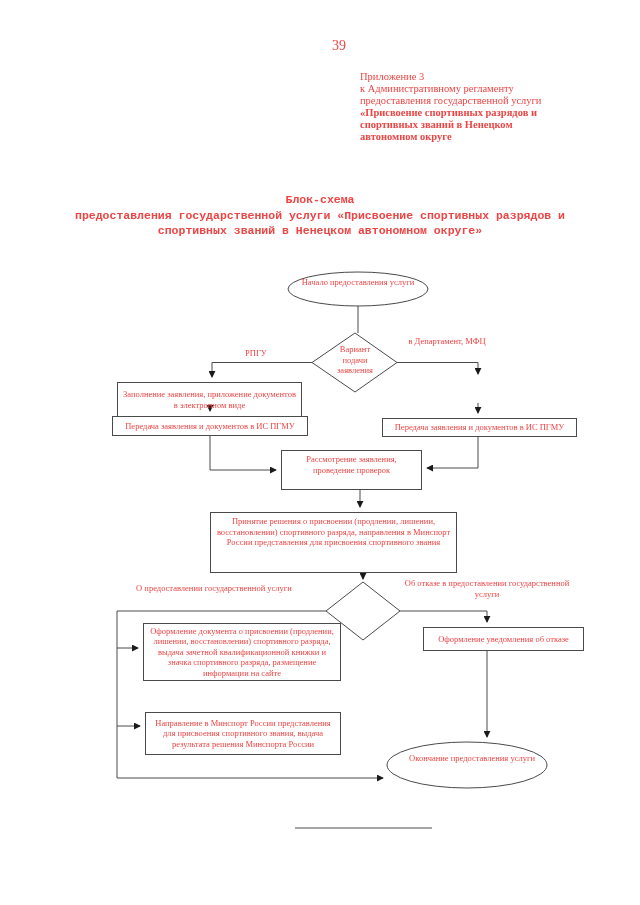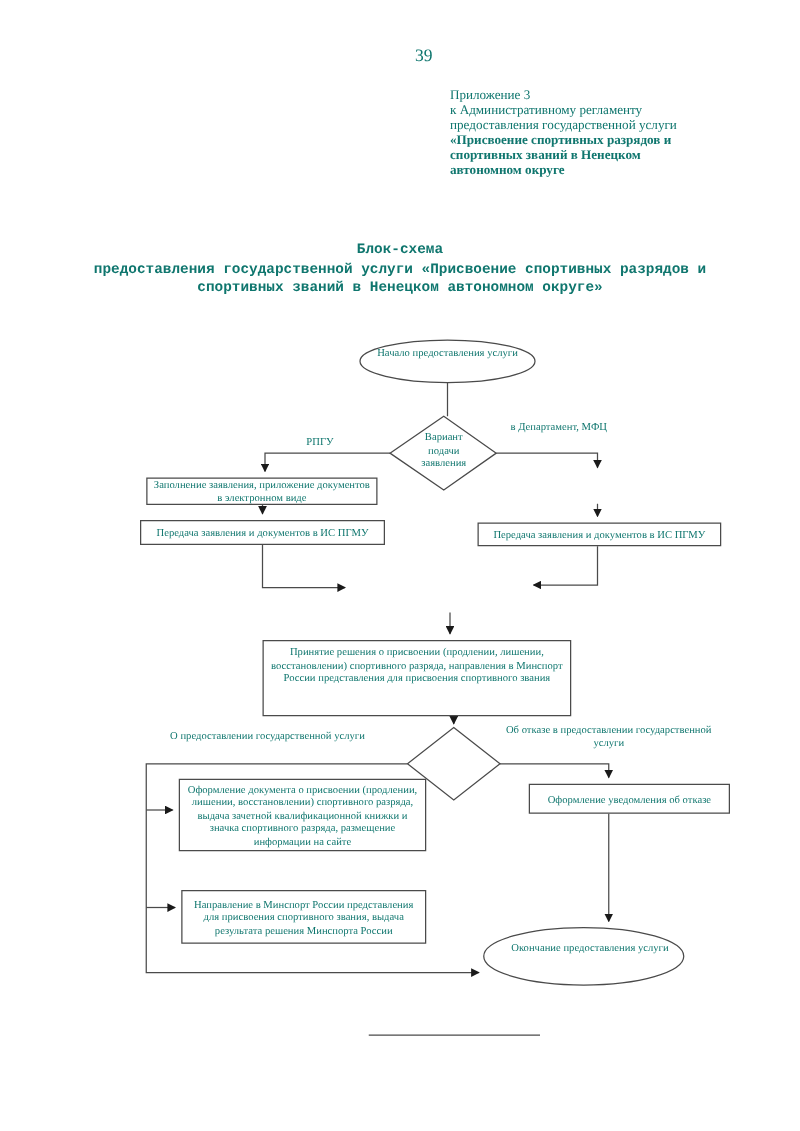--- a/index.html
+++ b/index.html
@@ -6,7 +6,7 @@
   .page {
     position:relative; width:640px; height:905px; margin:0 auto;
     background:#ffffff; overflow:hidden;
-    font-family:"Liberation Serif", serif; color:#0f766e;
+    font-family:"Liberation Serif", serif; color:#ef4444;
   }
   .page-number { position:absolute; left:332px; top:38px; font-size:14px; }
   .appendix { position:absolute; left:360px; top:71px; width:235px; font-size:10.5px; line-height:11.9px; }

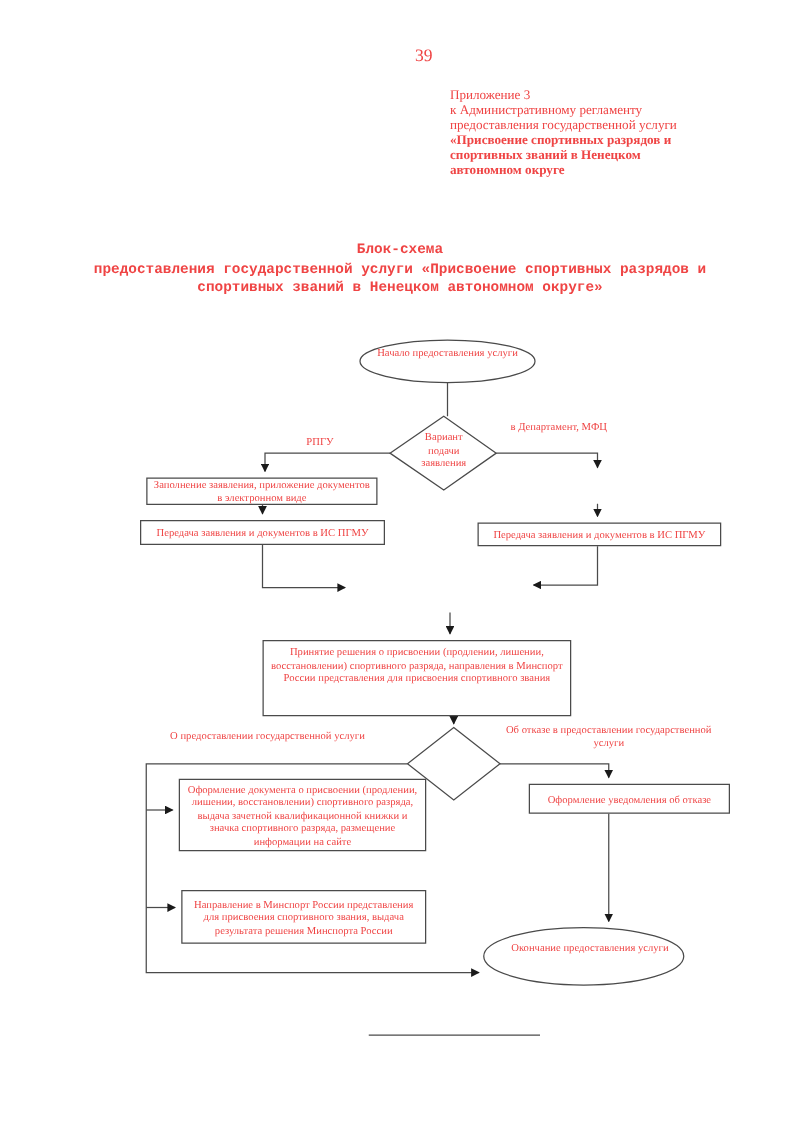--- a/index.html
+++ b/index.html
@@ -81,7 +81,7 @@
 
   <div class="float-label" style="left:393px; top:336px; width:108px;">в Департамент, МФЦ</div>
 
-  <div class="rect-node" style="left:117px; top:382px; width:185px; height:22px;">Заполнение заявления, приложение документов в электронном виде</div>
+  <div class="rect-node" style="left:117px; top:382px; width:185px; height:35px;">Заполнение заявления, приложение документов в электронном виде</div>
 
 
   <div class="rect-node" style="left:112px; top:416px; width:196px; height:20px;">Передача заявления и документов в ИС ПГМУ</div>

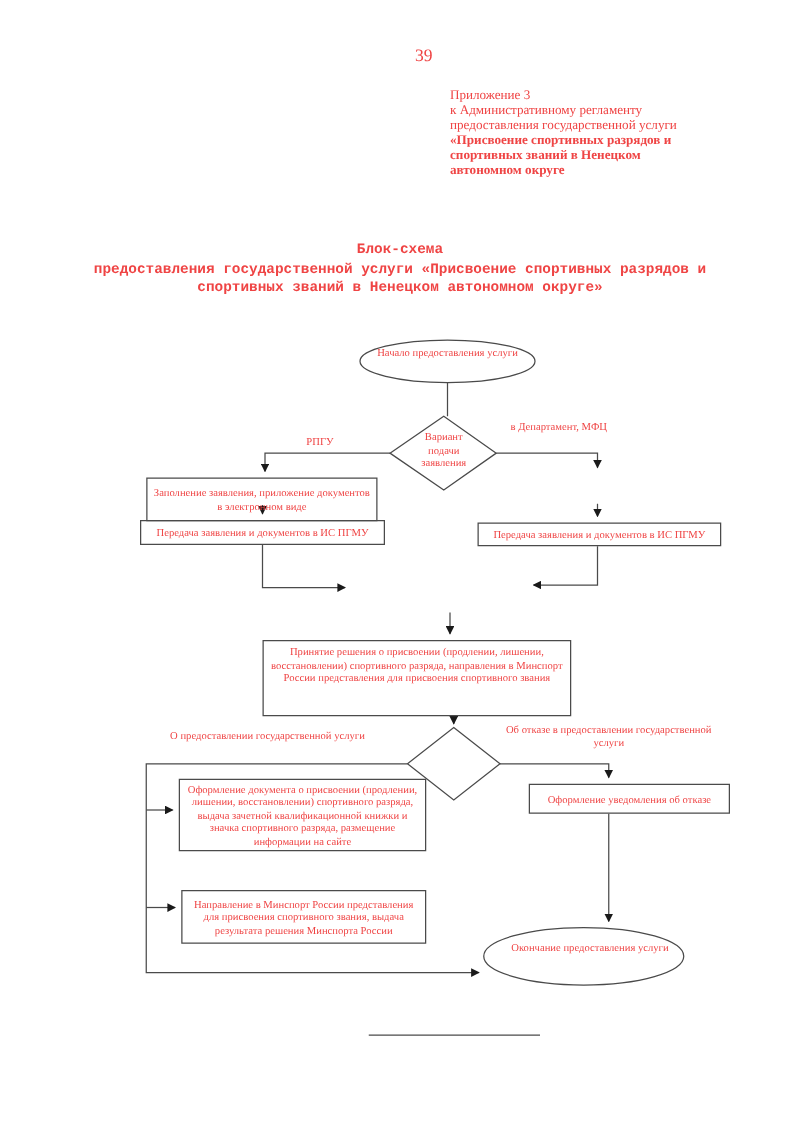--- a/index.html
+++ b/index.html
@@ -88,6 +88,7 @@
 
   <div class="rect-node" style="left:382px; top:418px; width:195px; height:19px;">Передача заявления и документов в ИС ПГМУ</div>
 
+  <div class="rect-node top-align" style="left:281px; top:450px; width:141px; height:40px;">Рассмотрение заявления, проведение проверок</div>
 
   <div class="rect-node top-align" style="left:210px; top:512px; width:247px; height:61px; padding-left:5px; padding-right:5px;">Принятие решения о присвоении (продлении, лишении, восстановлении) спортивного разряда, направления в Минспорт России представления для присвоения спортивного звания</div>
 

